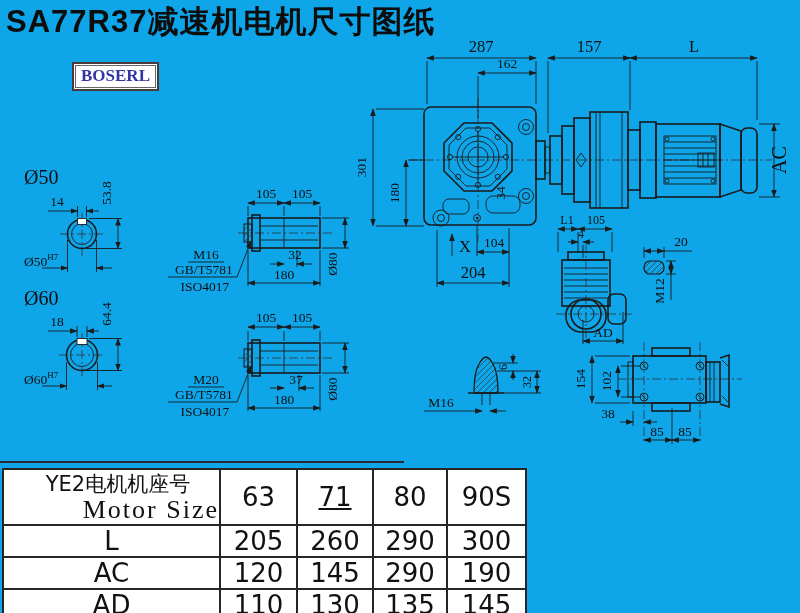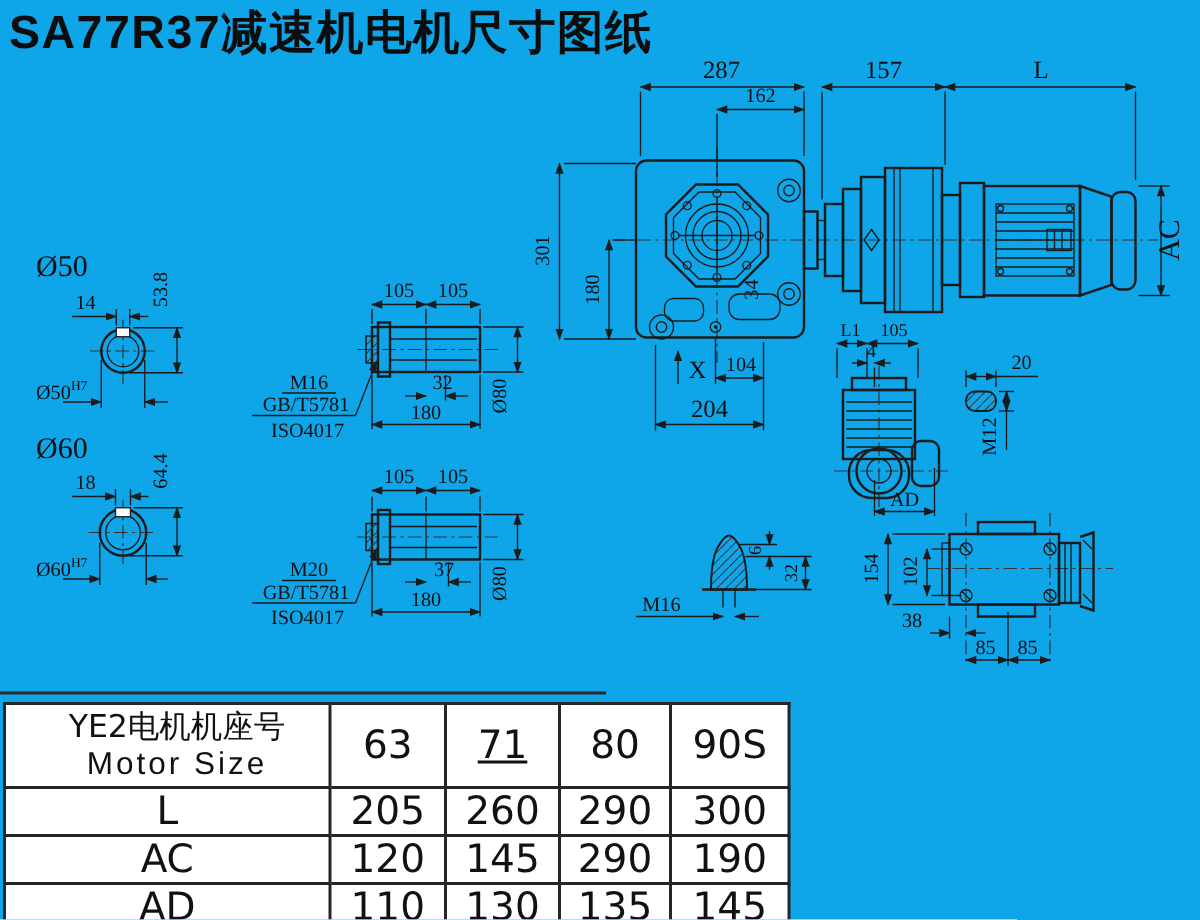--- a/index.html
+++ b/index.html
@@ -34,6 +34,9 @@
 <div class="page">
 
   <div class="title">SA77R37减速机电机尺寸图纸</div>
+  <div class="logo">
+    <div class="logo-inner">BOSERL</div>
+  </div>
 
   <svg width="800" height="613" viewBox="0 0 800 613">
     <defs>

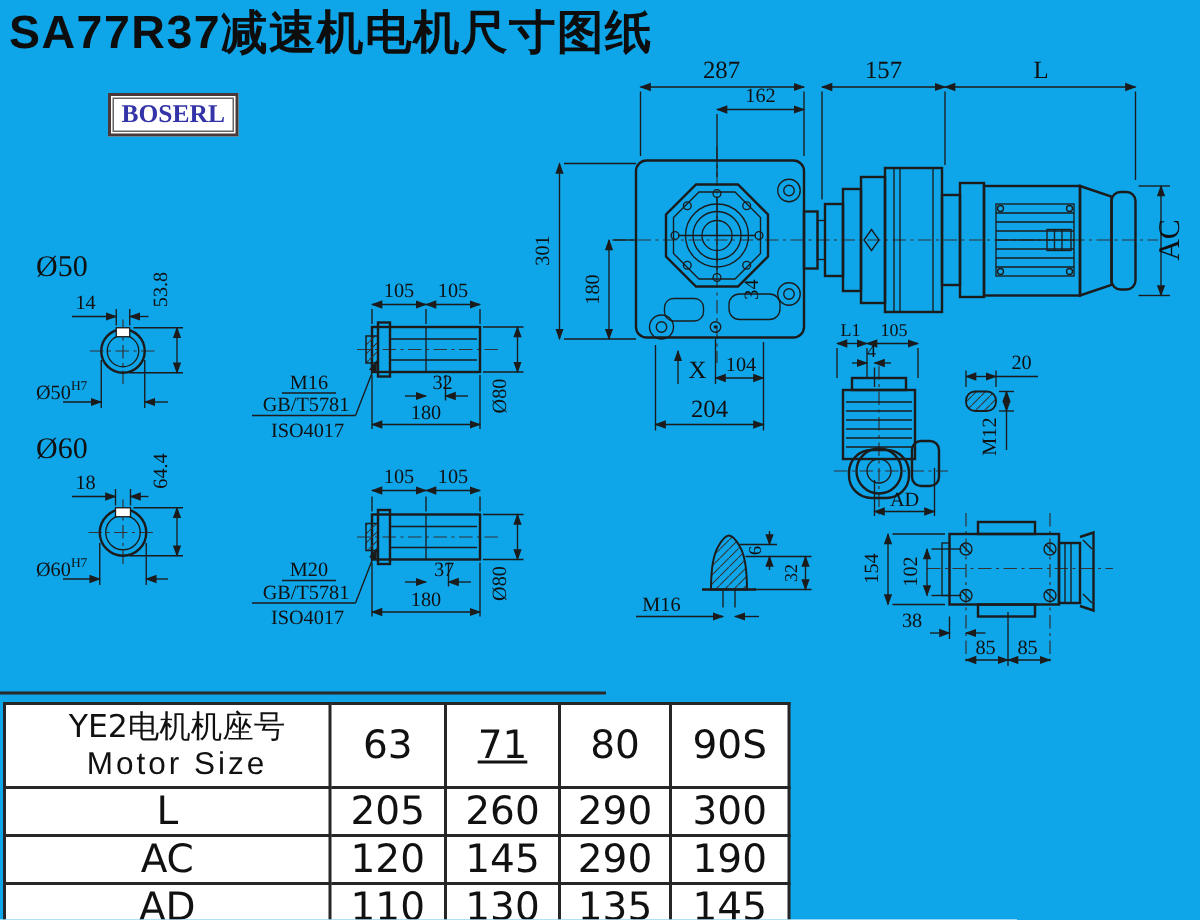--- a/index.html
+++ b/index.html
@@ -26,7 +26,7 @@
   .dimtable td{border:2px solid #262626;text-align:center;vertical-align:middle;
                background:#fff;font-size:26px;font-family:"DejaVu Sans","Liberation Sans",sans-serif;padding:0;}
   .dimtable .hcell{font-size:21px;line-height:25px;}
-  .dimtable .en{font-family:Liberation Sans, sans-serif;letter-spacing:2px;font-size:21px;}
+  .dimtable .en{font-family:Liberation Serif, serif;letter-spacing:2px;font-size:26px;text-align:right;}
 </style>
 </head>
 <body>

